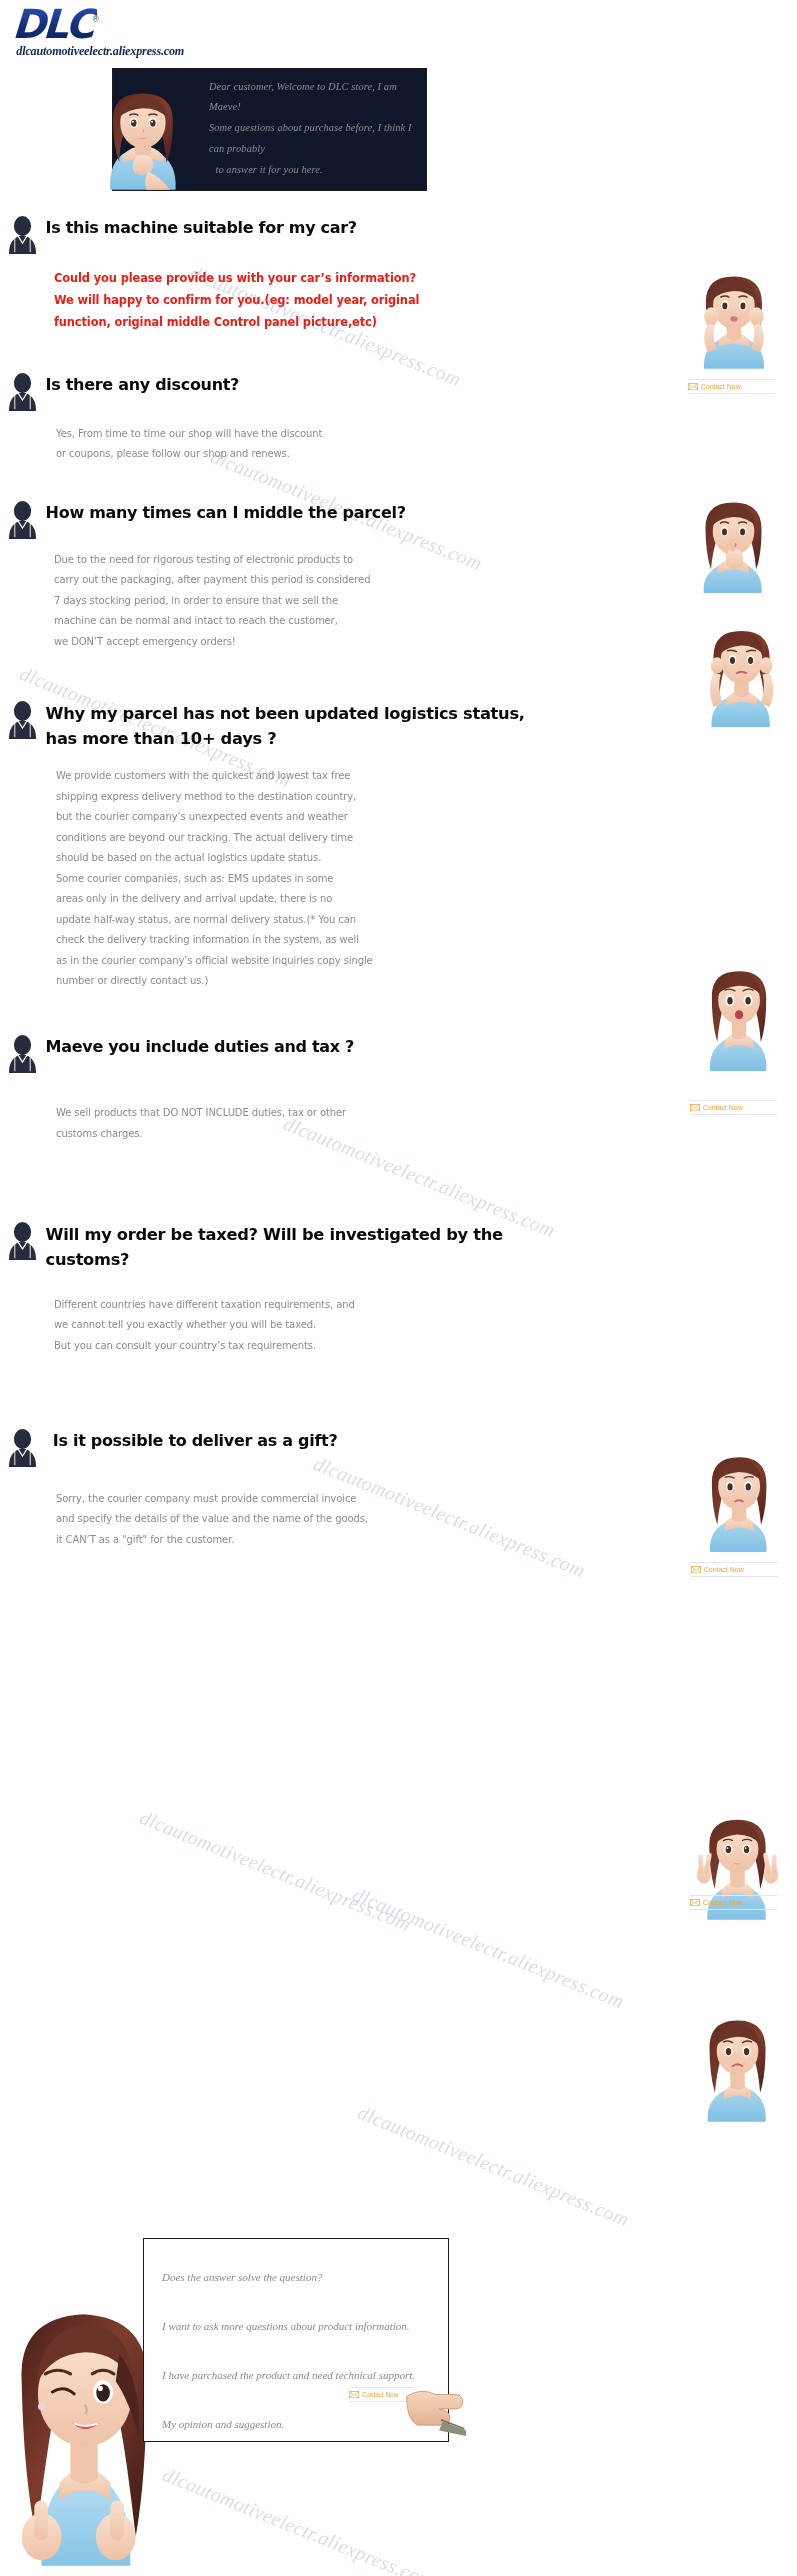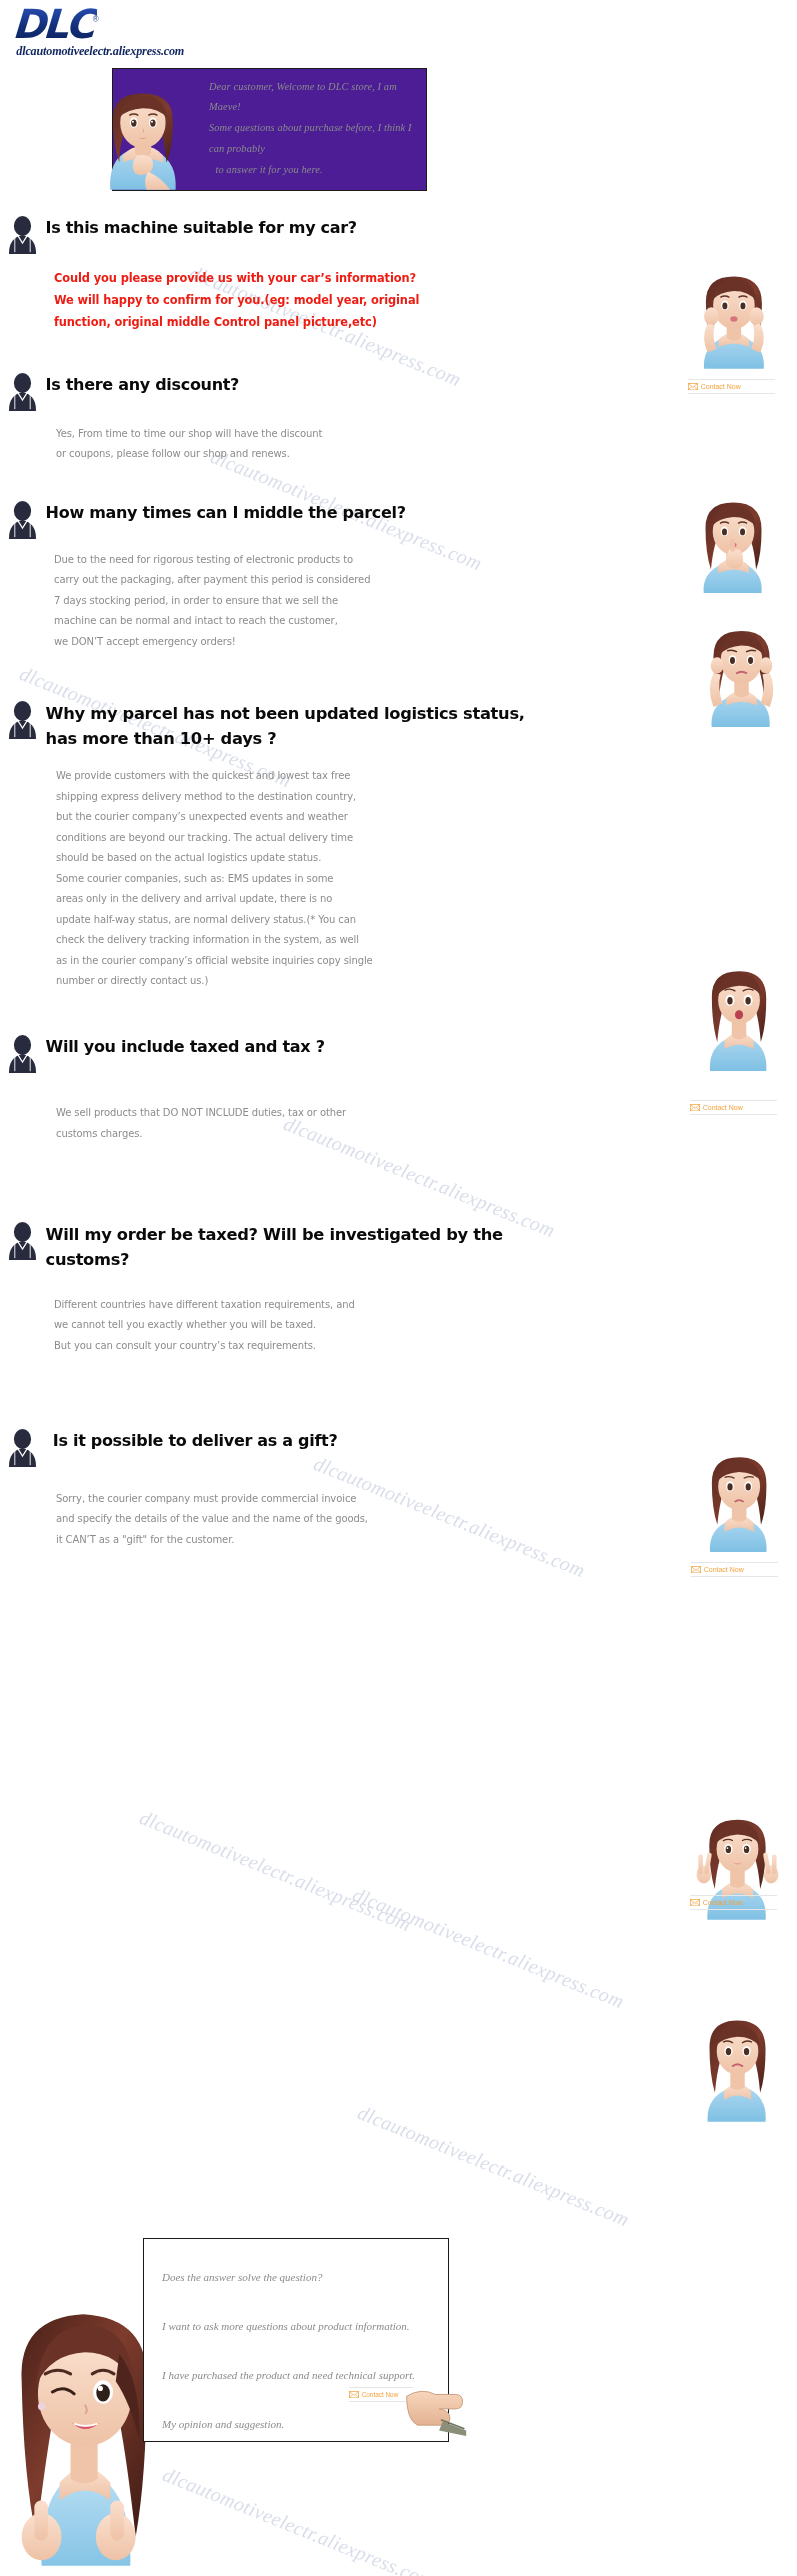--- a/index.html
+++ b/index.html
@@ -74,7 +74,7 @@
     width: 315px;
     min-height: 80px;
     border:1.4px solid #1a1a1a;
-    background:#4c1d95;
+    background:#0f172a;
     z-index:10;
     display:flex;
     align-items:center;

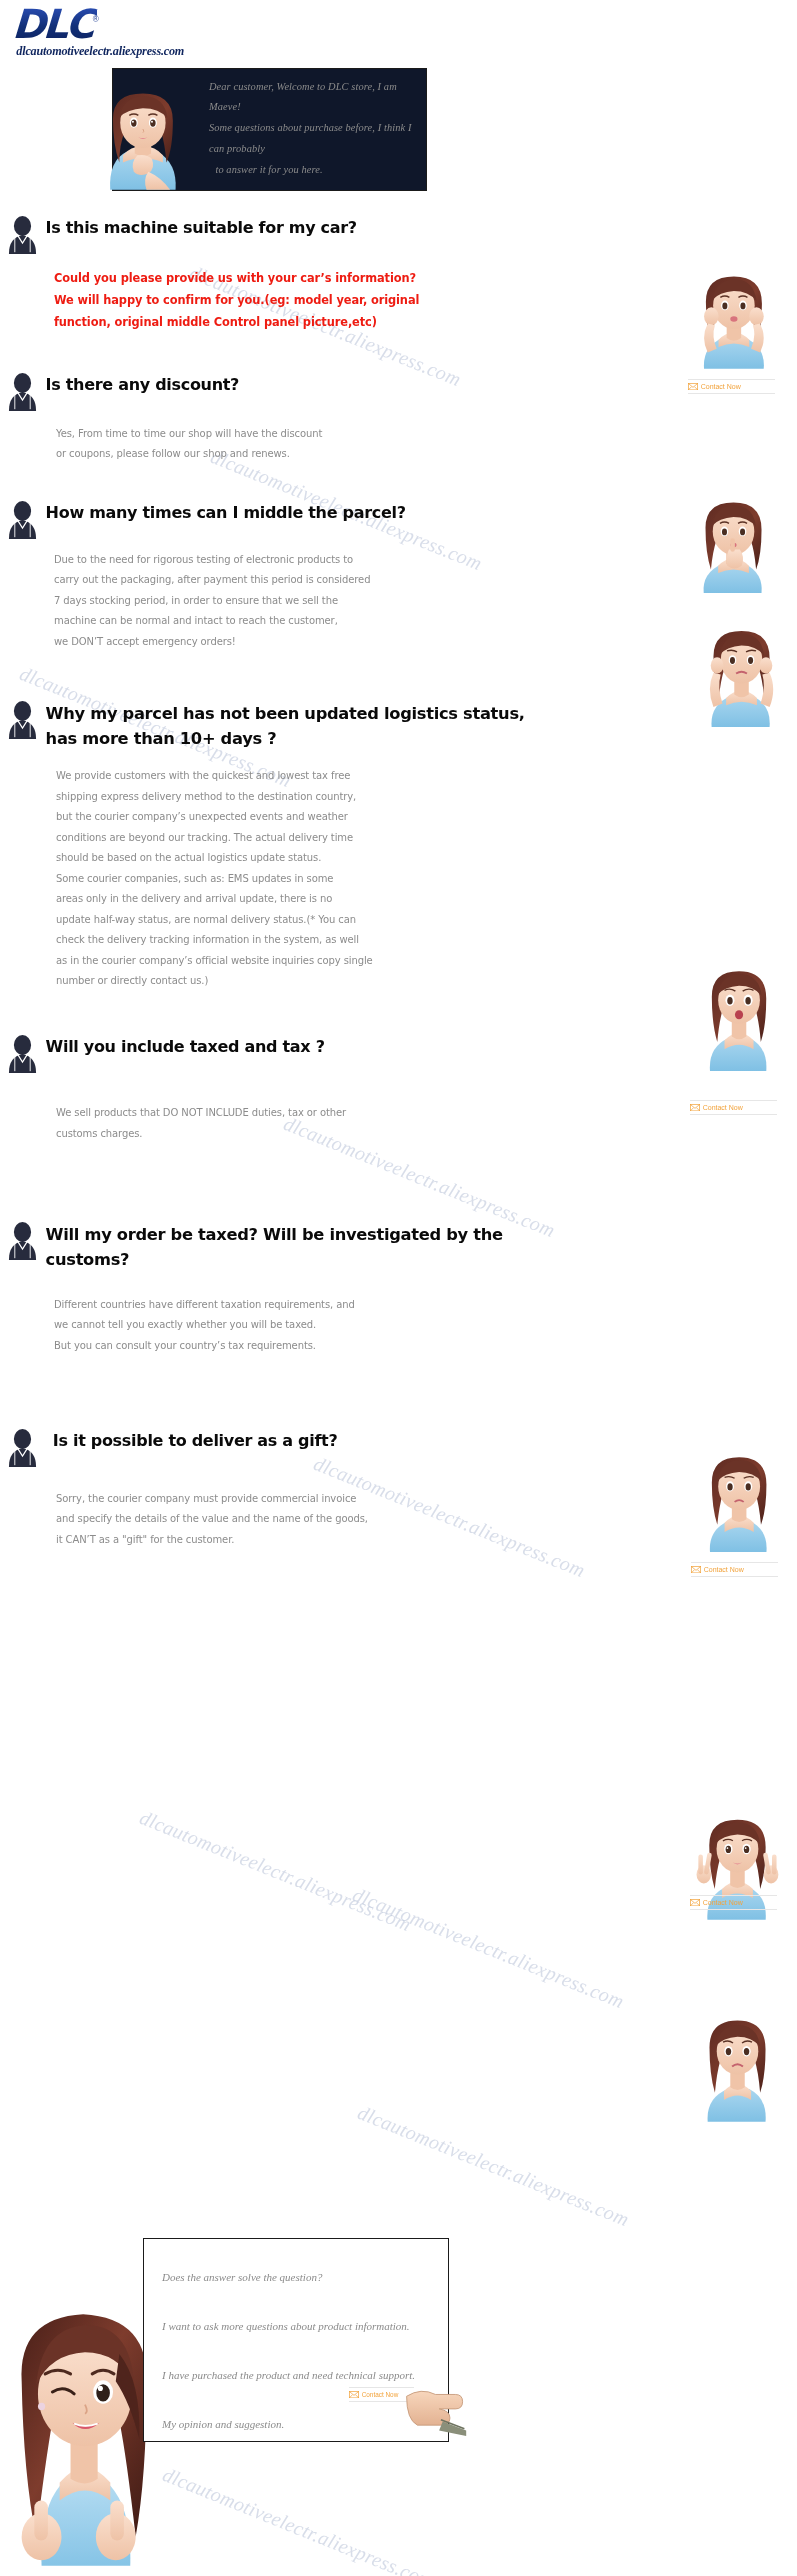--- a/index.html
+++ b/index.html
@@ -491,7 +491,7 @@
       <path d="M8.5 23 L8.5 40" stroke="#fff" stroke-width="1" fill="none"></path>
       <path d="M25.5 23 L25.5 40" stroke="#fff" stroke-width="1" fill="none"></path>
     </svg>
-    <div class="q-text">Will you include taxed and tax ?</div>
+    <div class="q-text">Maeve you include duties and tax ?</div>
   </div>
   <div class="a-text" style="margin:30px 0 0 56px; width:454px;">
     <span class="line">We sell products that DO NOT INCLUDE duties, tax or other</span>

